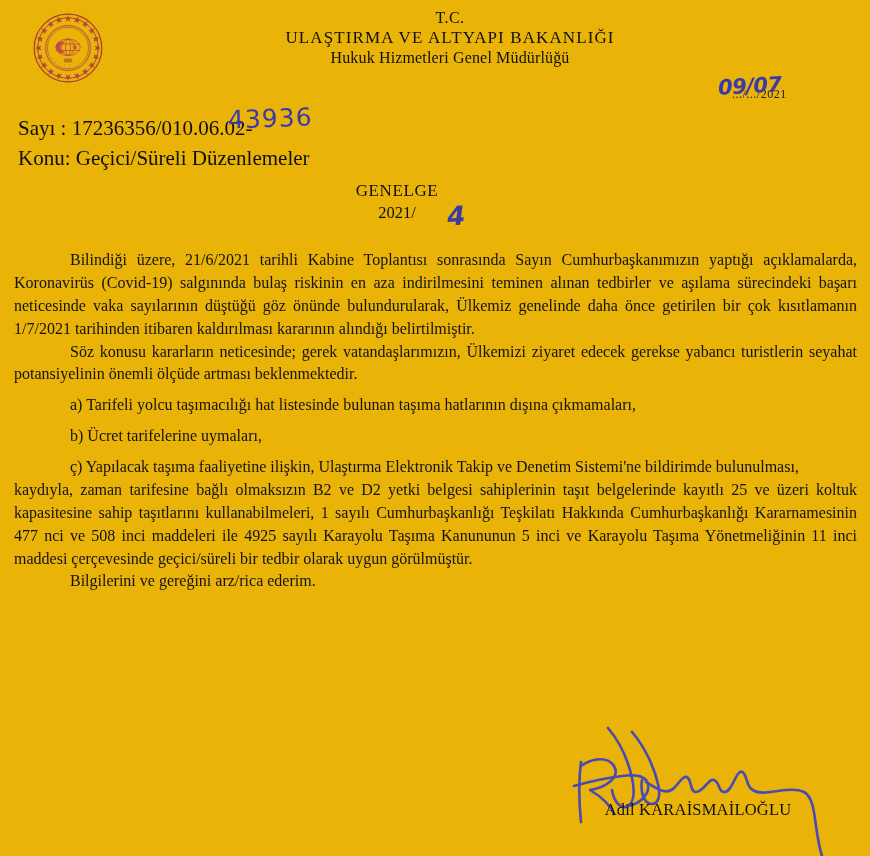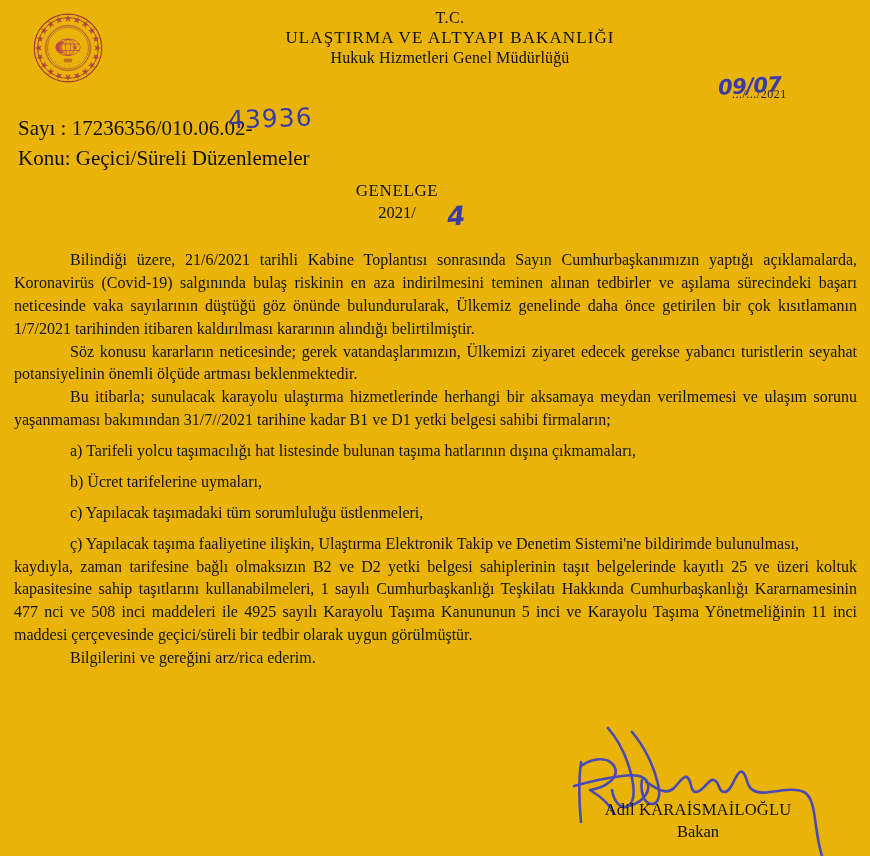--- a/index.html
+++ b/index.html
@@ -293,7 +293,6 @@
   <div class="body-text">
     <p>Bilindiği üzere, 21/6/2021 tarihli Kabine Toplantısı sonrasında Sayın Cumhurbaşkanımızın yaptığı açıklamalarda, Koronavirüs (Covid-19) salgınında bulaş riskinin en aza indirilmesini teminen alınan tedbirler ve aşılama sürecindeki başarı neticesinde vaka sayılarının düştüğü göz önünde bulundurularak, Ülkemiz genelinde daha önce getirilen bir çok kısıtlamanın 1/7/2021 tarihinden itibaren kaldırılması kararının alındığı belirtilmiştir.</p>
     <p>Söz konusu kararların neticesinde; gerek vatandaşlarımızın, Ülkemizi ziyaret edecek gerekse yabancı turistlerin seyahat potansiyelinin önemli ölçüde artması beklenmektedir.</p>
-    <p>Bu itibarla; sunulacak karayolu ulaştırma hizmetlerinde herhangi bir aksamaya meydan verilmemesi ve ulaşım sorunu yaşanmaması bakımından 31/7//2021 tarihine kadar B1 ve D1 yetki belgesi sahibi firmaların;</p>
     <p class="item">a) Tarifeli yolcu taşımacılığı hat listesinde bulunan taşıma hatlarının dışına çıkmamaları,</p>
     <p class="item">b) Ücret tarifelerine uymaları,</p>
     <p class="item">c) Yapılacak taşımadaki tüm sorumluluğu üstlenmeleri,</p>

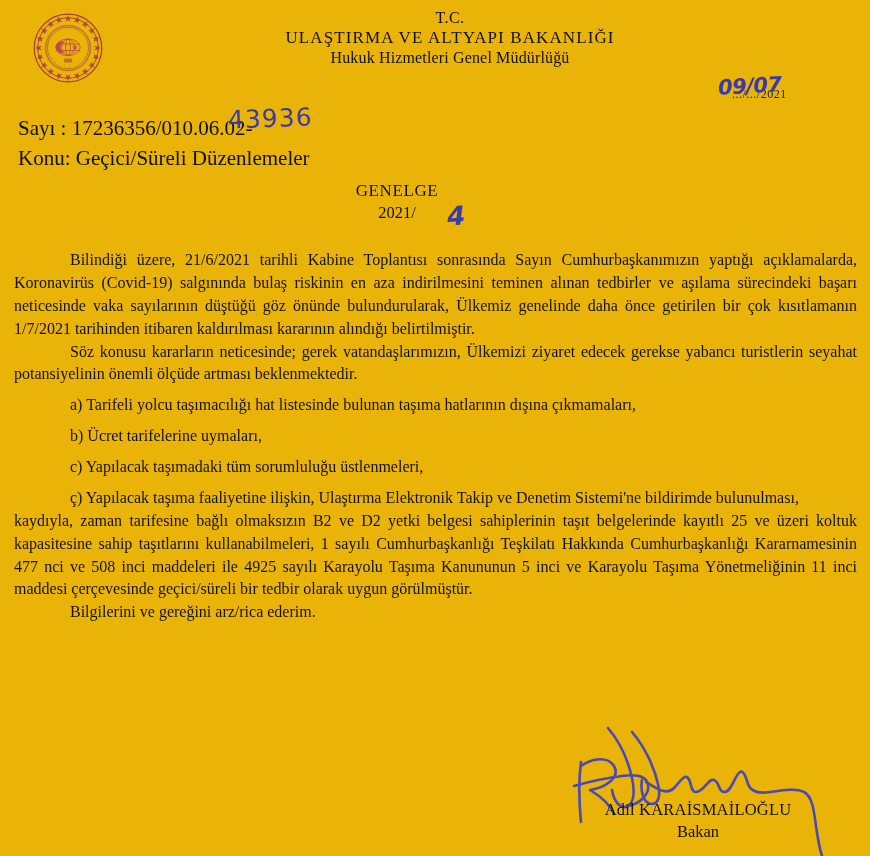--- a/index.html
+++ b/index.html
@@ -295,7 +295,6 @@
     <p>Söz konusu kararların neticesinde; gerek vatandaşlarımızın, Ülkemizi ziyaret edecek gerekse yabancı turistlerin seyahat potansiyelinin önemli ölçüde artması beklenmektedir.</p>
     <p class="item">a) Tarifeli yolcu taşımacılığı hat listesinde bulunan taşıma hatlarının dışına çıkmamaları,</p>
     <p class="item">b) Ücret tarifelerine uymaları,</p>
-    <p class="item">c) Yapılacak taşımadaki tüm sorumluluğu üstlenmeleri,</p>
     <p class="item">ç) Yapılacak taşıma faaliyetine ilişkin, Ulaştırma Elektronik Takip ve Denetim Sistemi'ne bildirimde bulunulması,</p>
     <p class="noindent">kaydıyla, zaman tarifesine bağlı olmaksızın B2 ve D2 yetki belgesi sahiplerinin taşıt belgelerinde kayıtlı 25 ve üzeri koltuk kapasitesine sahip taşıtlarını kullanabilmeleri, 1 sayılı Cumhurbaşkanlığı Teşkilatı Hakkında Cumhurbaşkanlığı Kararnamesinin 477 nci ve 508 inci maddeleri ile 4925 sayılı Karayolu Taşıma Kanununun 5 inci ve Karayolu Taşıma Yönetmeliğinin 11 inci maddesi çerçevesinde geçici/süreli bir tedbir olarak uygun görülmüştür.</p>
     <p>Bilgilerini ve gereğini arz/rica ederim.</p>

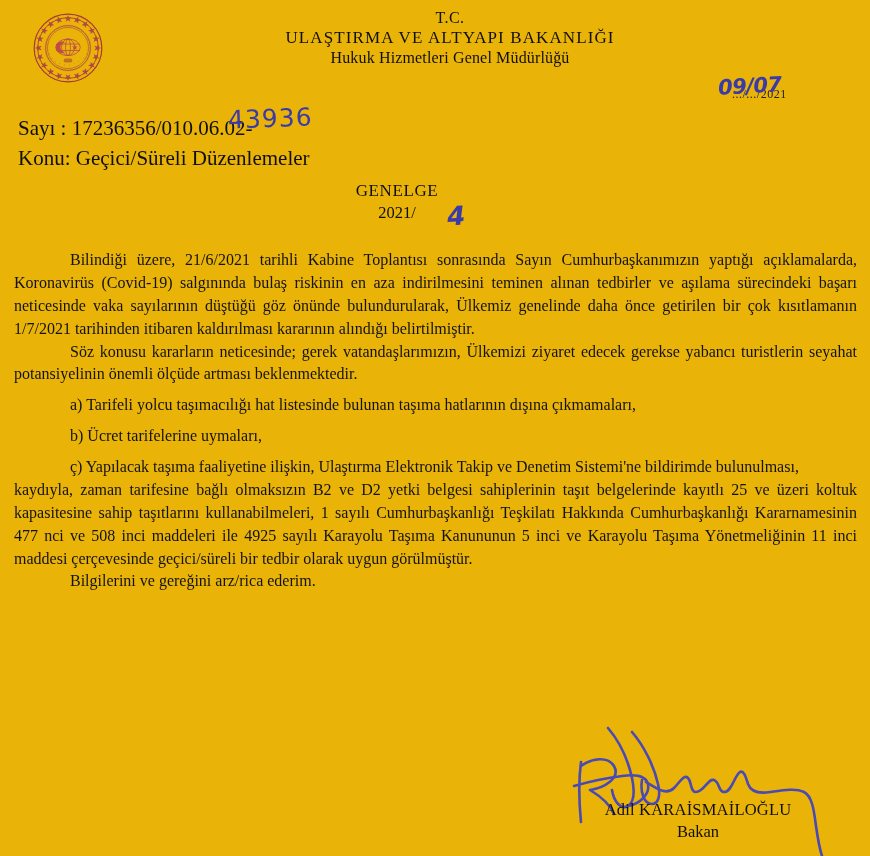--- a/index.html
+++ b/index.html
@@ -313,7 +313,6 @@
     </svg>
   </div>
   <div class="sig-name">Adil KARAİSMAİLOĞLU</div>
-  <div class="sig-role">Bakan</div>
 
 </div>
 

